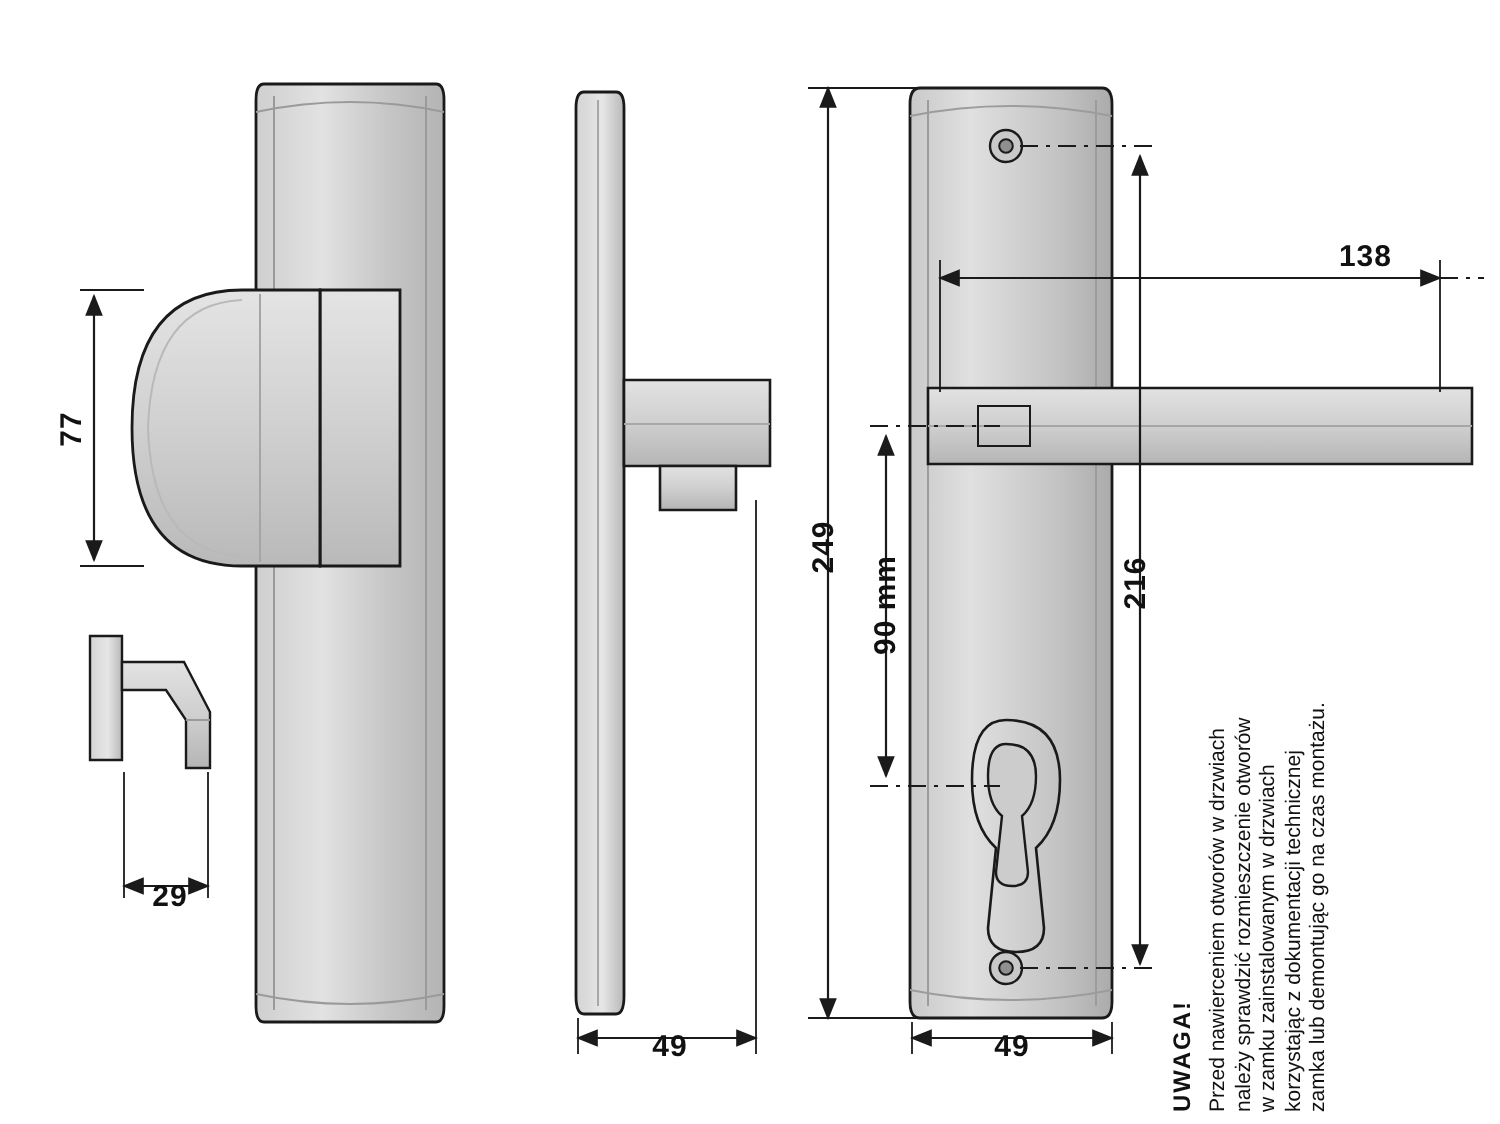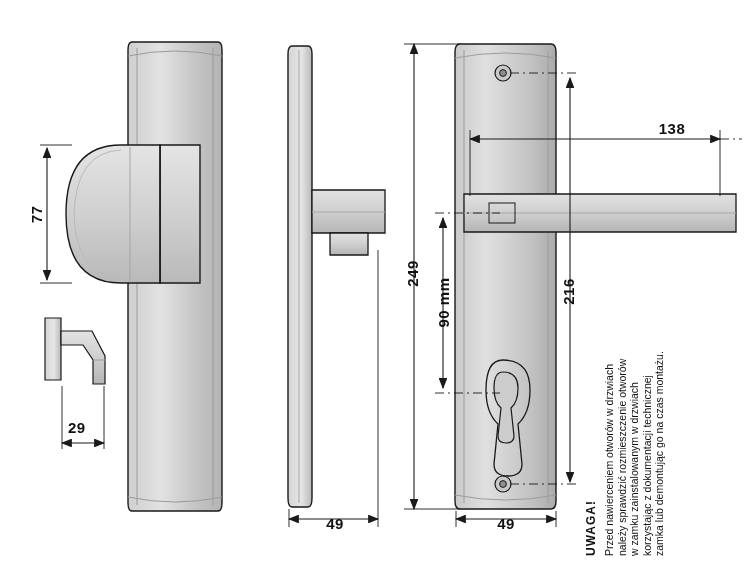--- a/index.html
+++ b/index.html
@@ -202,7 +202,7 @@
 
   <div class="dim-text" style="left:489px;top:515px;width:34px;text-align:center;">49</div>
 
-  <div class="dim-text" style="left:648px;top:120px;width:48px;text-align:center;">138</div>
+  <div class="dim-text" style="left:648px;top:120px;width:48px;text-align:right;">138</div>
 
   <div class="dim-text vert" style="left:544px;top:283px;width:48px;text-align:center;">216</div>
 

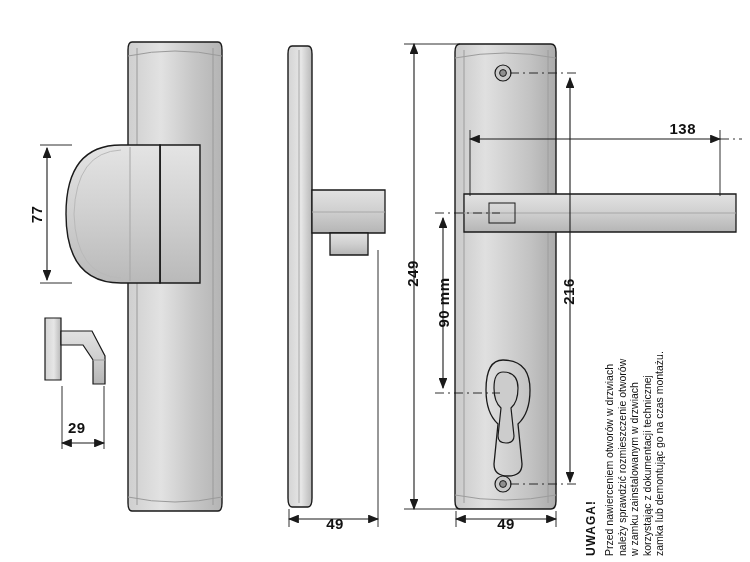--- a/index.html
+++ b/index.html
@@ -194,7 +194,7 @@
 
   <div class="dim-text vert" style="left:16px;top:206px;width:40px;text-align:center;">77</div>
 
-  <div class="dim-text" style="left:68px;top:419px;width:34px;">29</div>
+  <div class="dim-text" style="left:68px;top:440px;width:34px;text-align:center;">29</div>
 
   <div class="dim-text vert" style="left:388px;top:265px;width:48px;text-align:center;">249</div>
 

